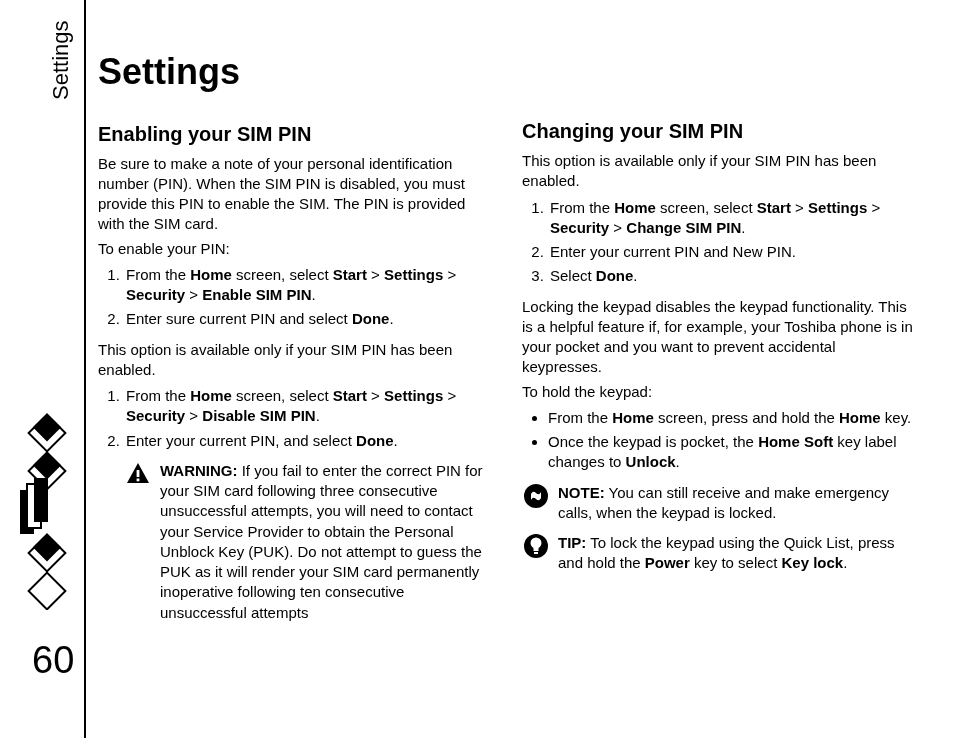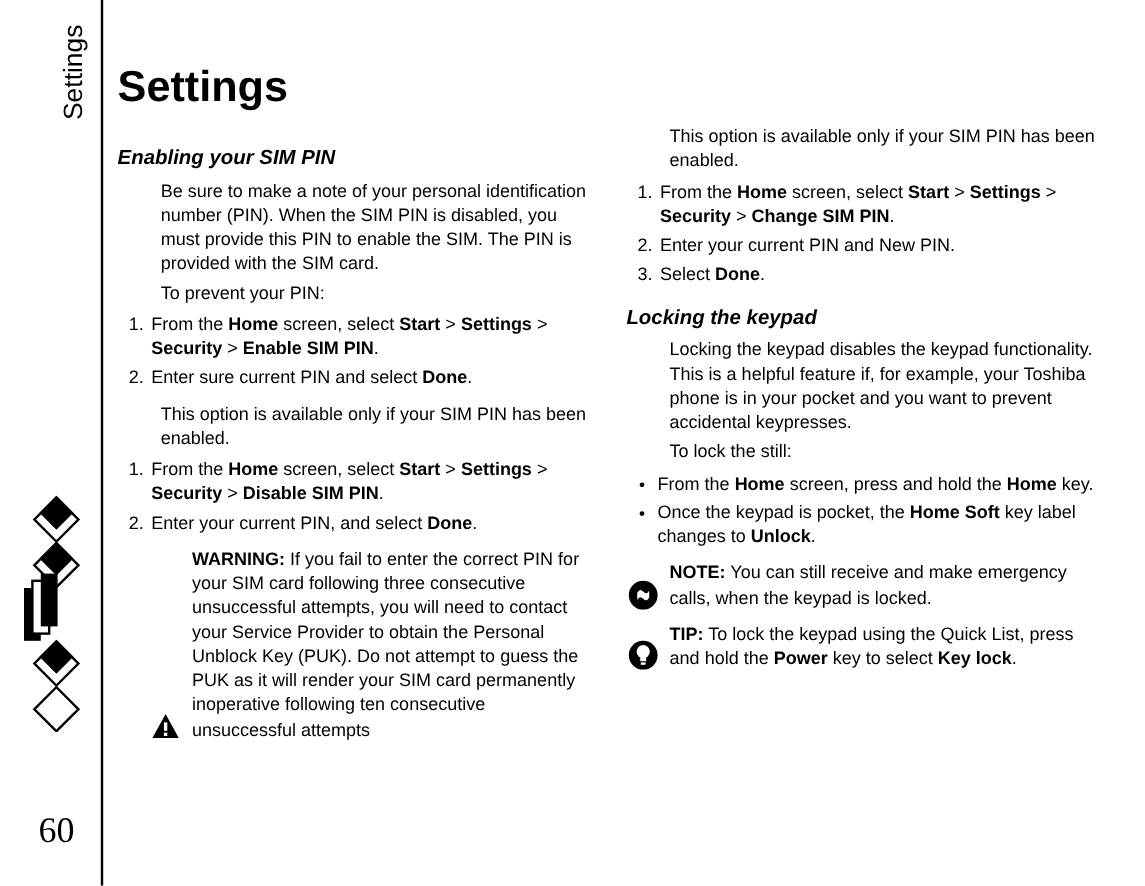--- a/index.html
+++ b/index.html
@@ -51,7 +51,7 @@
   }
   .col { flex: 1; font-size: 15px; line-height: 1.35; }
   h1 { font-size: 36px; font-weight: bold; margin-bottom: 24px; }
-  h2 { font-size: 17px; font-weight: bold; margin-top: 14px; margin-bottom: 6px; font-style: italic; }
+  h2 { font-size: 20px; font-weight: bold; margin-top: 14px; margin-bottom: 6px; }
   p { margin-bottom: 4px; margin-left: 36px; }
   ol { padding-left: 26px; margin: 6px 0 10px 0; }
   ol li { margin-bottom: 4px; padding-left: 2px; }

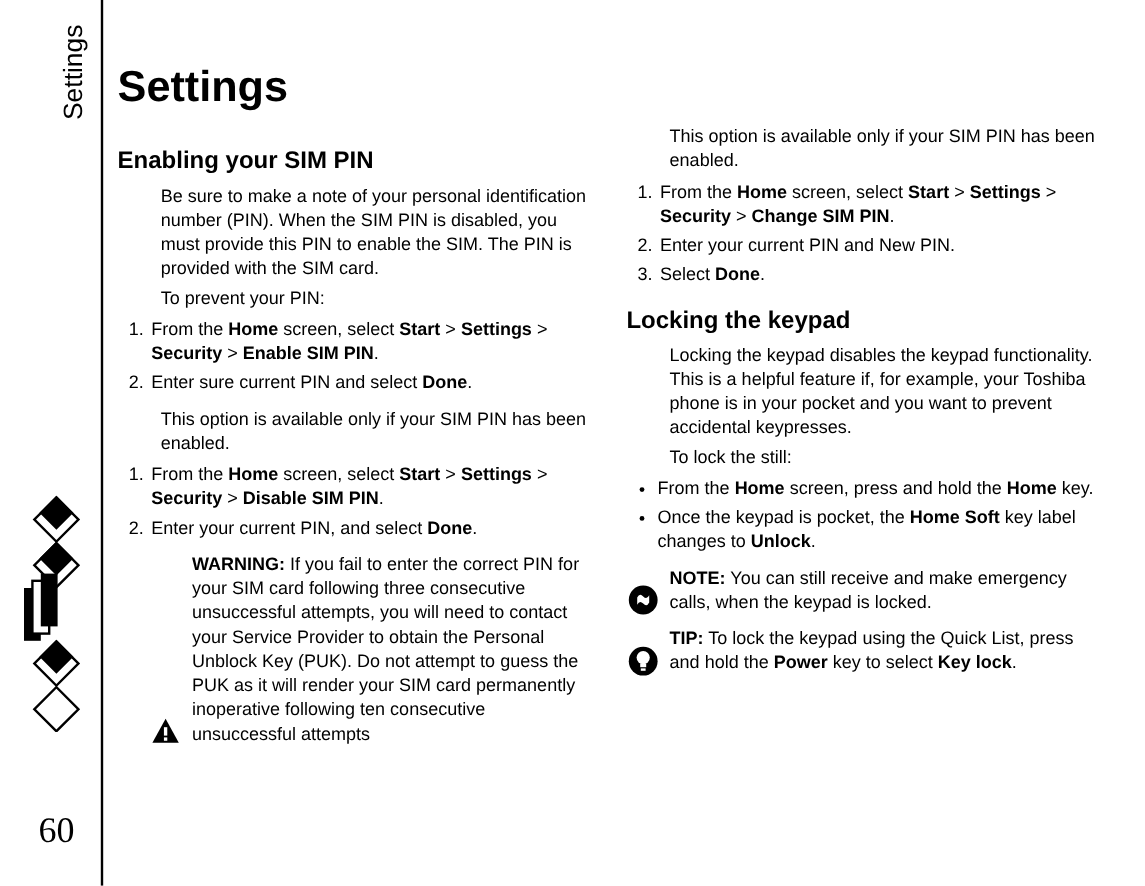--- a/index.html
+++ b/index.html
@@ -118,6 +118,7 @@
 
   <div class="col">
     <div style="height:56px"></div>
+    <h2>Changing your SIM PIN</h2>
     <p>This option is available only if your SIM PIN has been enabled.</p>
     <ol>
       <li><span>From the </span><b>Home</b><span> screen, select </span><b>Start</b><span> &gt; </span><b>Settings</b><span> &gt; </span><b>Security</b><span> &gt; </span><b>Change SIM PIN</b><span>.</span></li>

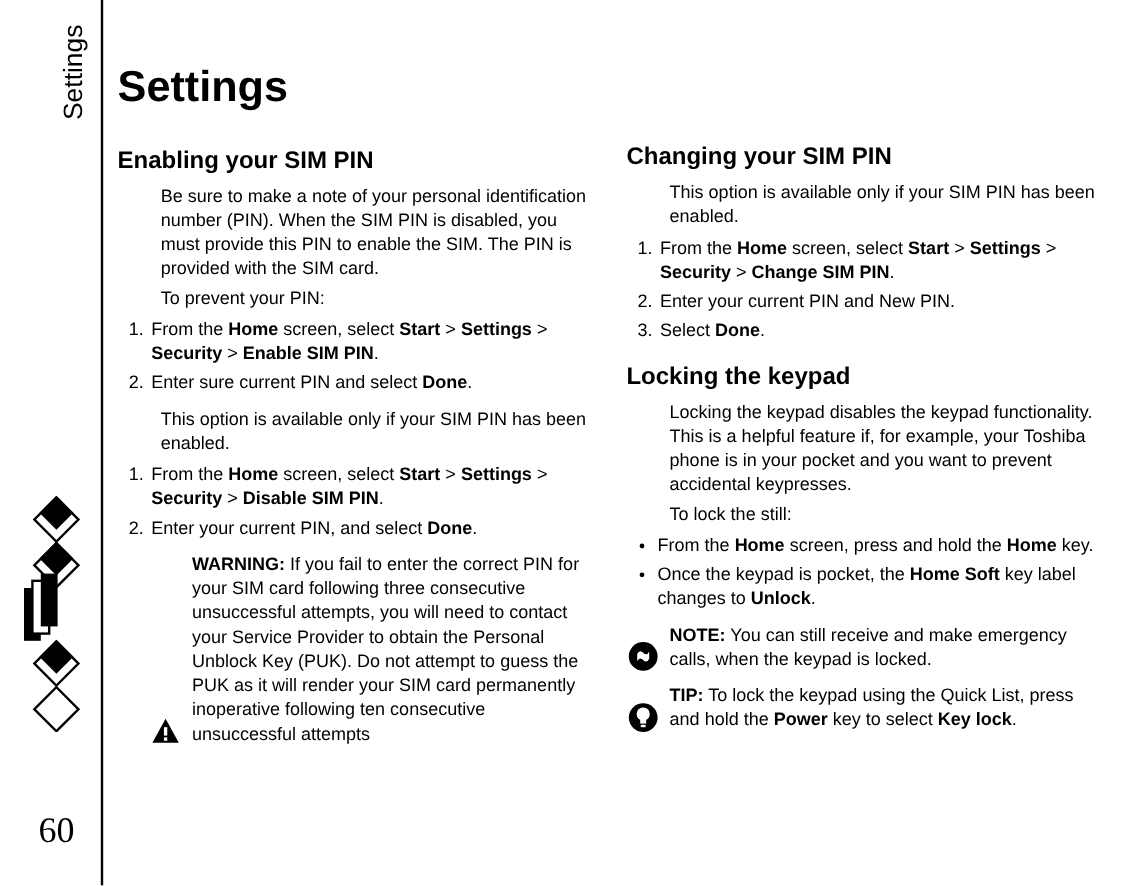--- a/index.html
+++ b/index.html
@@ -52,7 +52,7 @@
   .col { flex: 1; font-size: 15px; line-height: 1.35; }
   h1 { font-size: 36px; font-weight: bold; margin-bottom: 24px; }
   h2 { font-size: 20px; font-weight: bold; margin-top: 14px; margin-bottom: 6px; }
-  p { margin-bottom: 4px; margin-left: 36px; }
+  p { margin-bottom: 4px; }
   ol { padding-left: 26px; margin: 6px 0 10px 0; }
   ol li { margin-bottom: 4px; padding-left: 2px; }
   ul { list-style: disc; padding-left: 26px; margin: 6px 0 10px 0; }

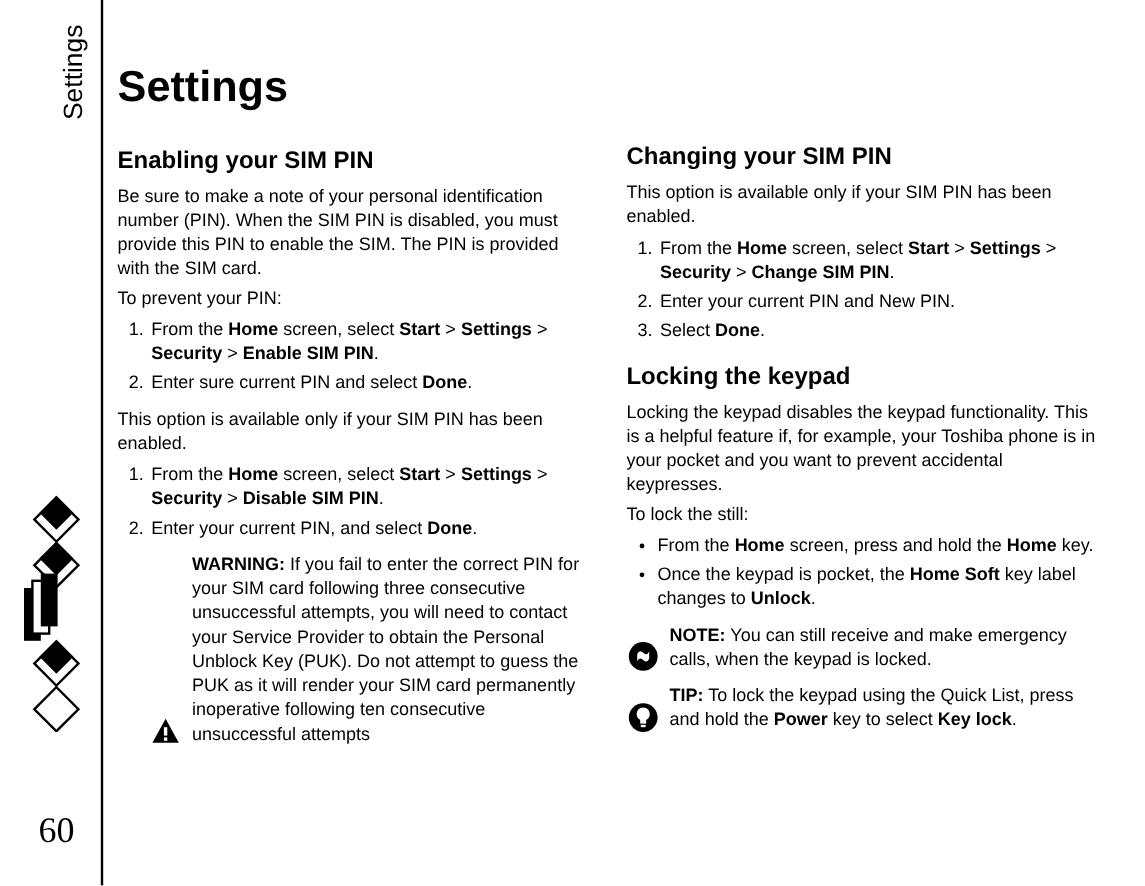--- a/index.html
+++ b/index.html
@@ -93,7 +93,7 @@
 
     <h2>Enabling your SIM PIN</h2>
     <p>Be sure to make a note of your personal identification number (PIN). When the SIM PIN is disabled, you must provide this PIN to enable the SIM. The PIN is provided with the SIM card.</p>
-    <p>To prevent your PIN:</p>
+    <p>To enable your PIN:</p>
     <ol>
       <li><span>From the </span><b>Home</b><span> screen, select </span><b>Start</b><span> &gt; </span><b>Settings</b><span> &gt; </span><b>Security</b><span> &gt; </span><b>Enable SIM PIN</b><span>.</span></li>
       <li><span>Enter sure current PIN and select </span><b>Done</b><span>.</span></li>

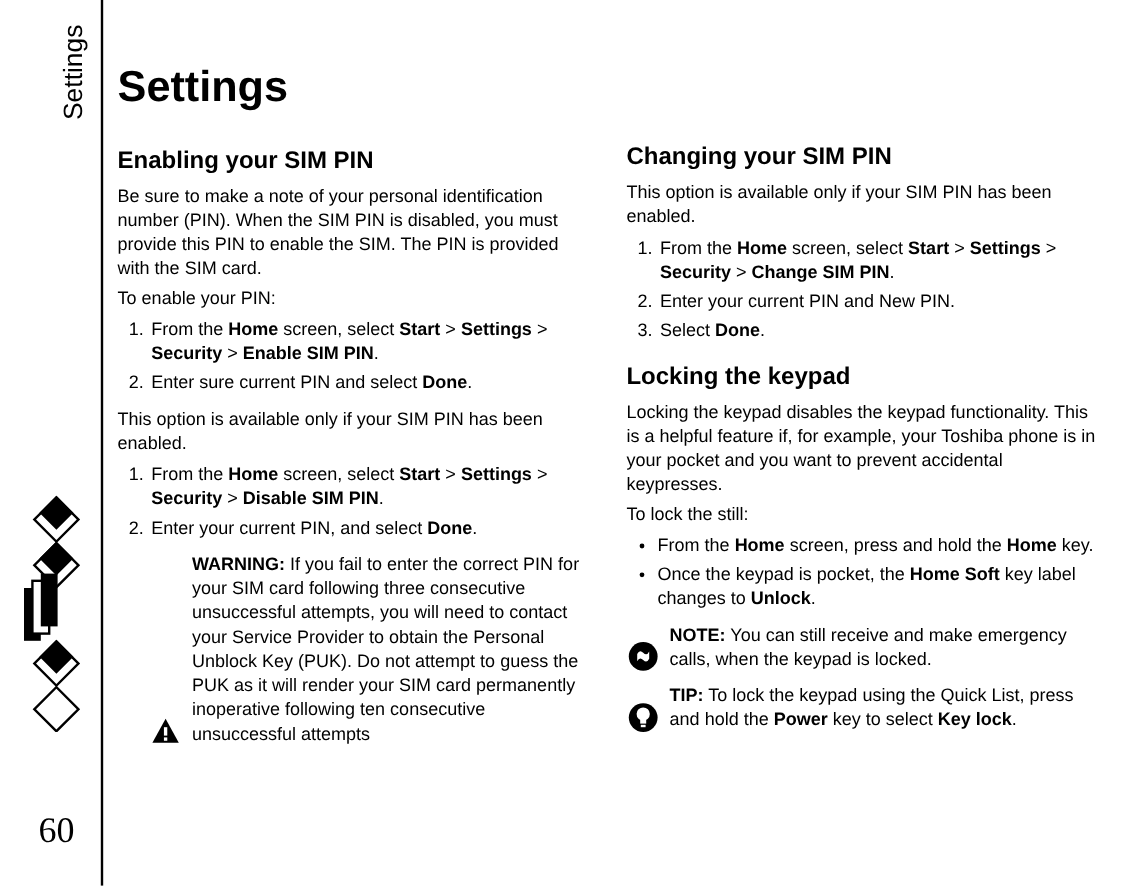--- a/index.html
+++ b/index.html
@@ -126,7 +126,6 @@
       <li><span>Select </span><b>Done</b><span>.</span></li>
     </ol>
 
-    <h2>Locking the keypad</h2>
     <p>Locking the keypad disables the keypad functionality. This is a helpful feature if, for example, your Toshiba phone is in your pocket and you want to prevent accidental keypresses.</p>
     <p>To lock the still:</p>
     <ul>

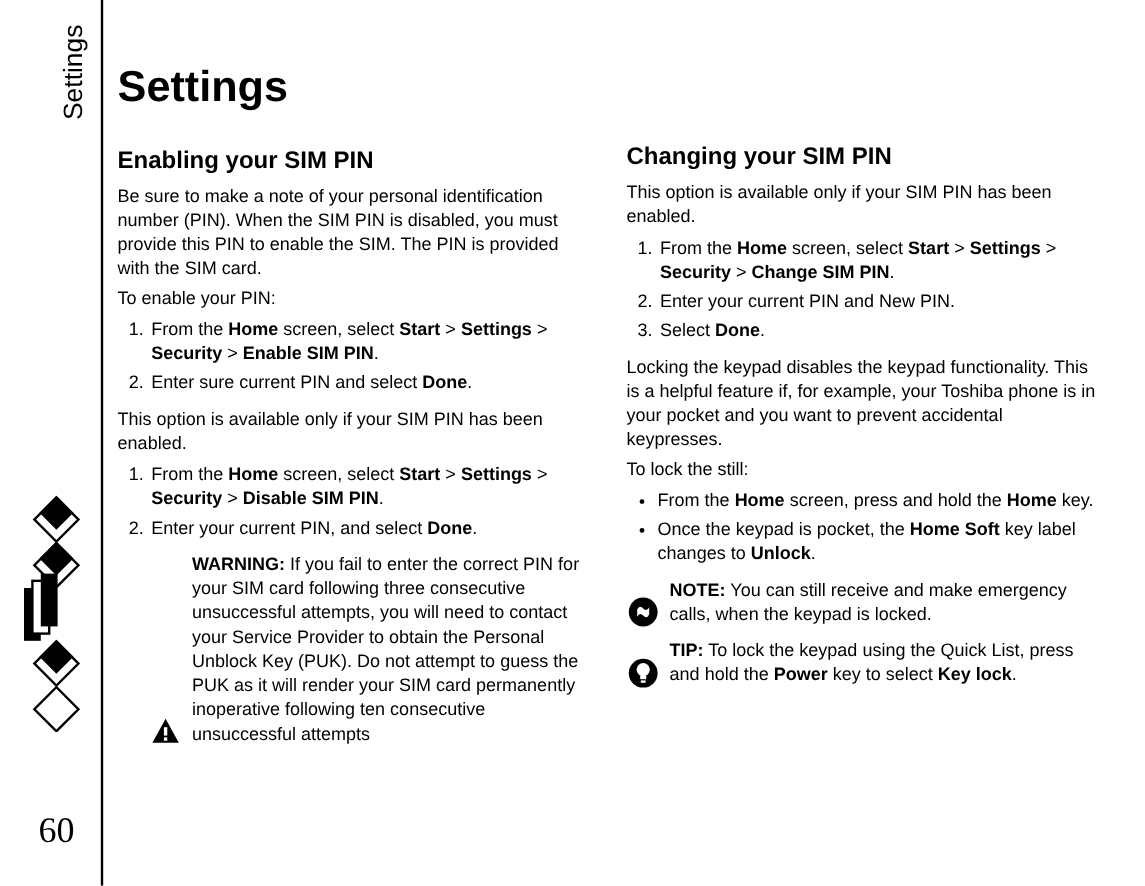--- a/index.html
+++ b/index.html
@@ -127,7 +127,7 @@
     </ol>
 
     <p>Locking the keypad disables the keypad functionality. This is a helpful feature if, for example, your Toshiba phone is in your pocket and you want to prevent accidental keypresses.</p>
-    <p>To lock the still:</p>
+    <p>To hold the keypad:</p>
     <ul>
       <li><span>From the </span><b>Home</b><span> screen, press and hold the </span><b>Home</b><span> key.</span></li>
       <li><span>Once the keypad is pocket, the </span><b>Home Soft</b><span> key label changes to </span><b>Unlock</b><span>.</span></li>

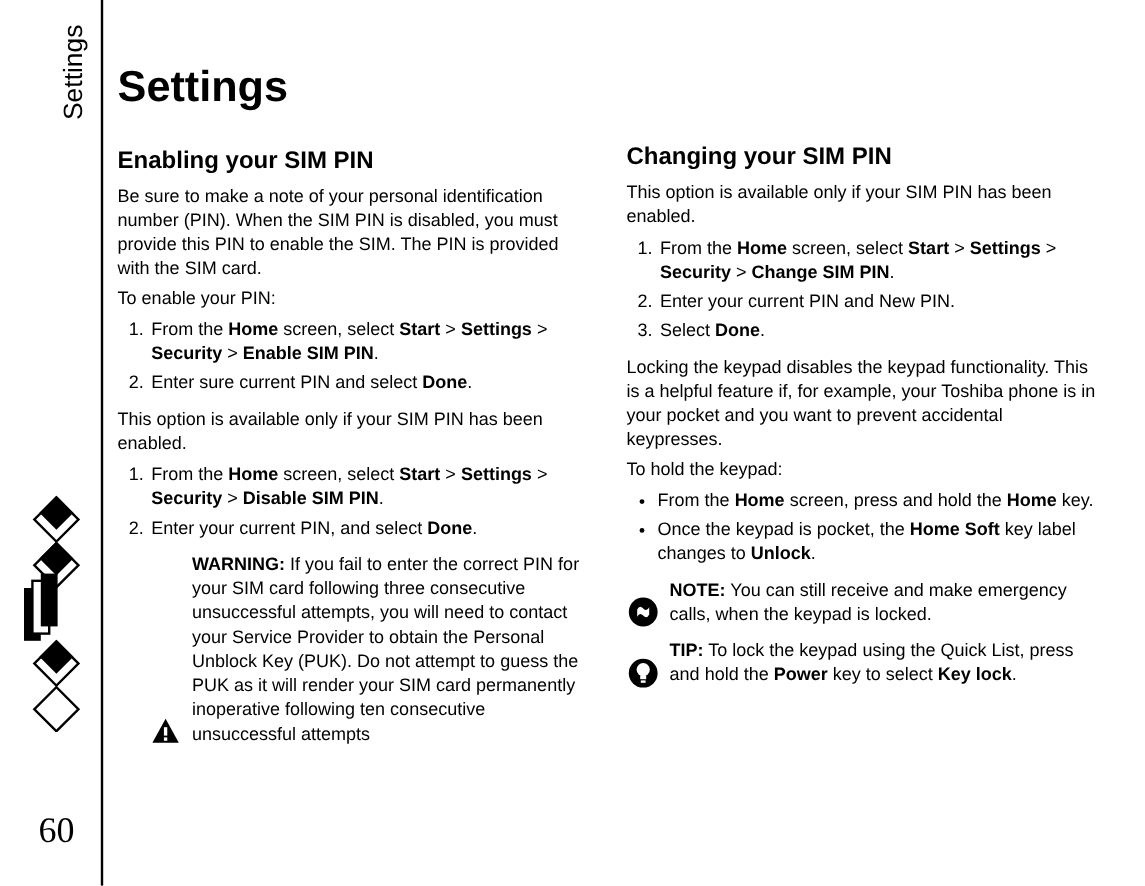--- a/index.html
+++ b/index.html
@@ -57,7 +57,7 @@
   ol li { margin-bottom: 4px; padding-left: 2px; }
   ul { list-style: disc; padding-left: 26px; margin: 6px 0 10px 0; }
   ul li { margin-bottom: 4px; }
-  .note-row { display: flex; gap: 8px; margin: 10px 0; align-items: flex-end; }
+  .note-row { display: flex; gap: 8px; margin: 10px 0; align-items: flex-start; }
   .note-icon { flex: 0 0 28px; display:flex; align-items:center; justify-content:center; }
   .note-text { flex: 1; }
   .indent-warn { margin-left: 26px; }

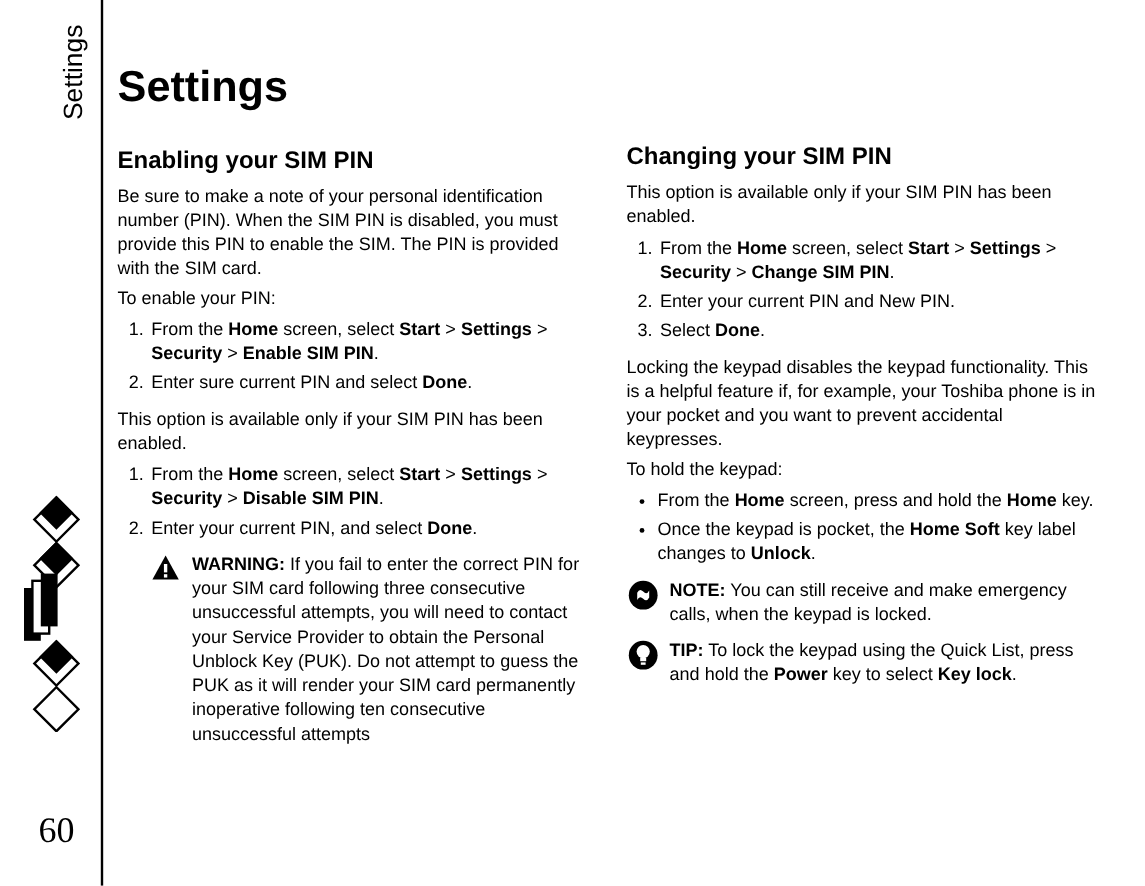--- a/index.html
+++ b/index.html
@@ -37,9 +37,8 @@
   .page-num {
     position: absolute;
     left: 32px;
-    bottom: 28px;
-    font-size: 30px;
-    font-family: Liberation Serif, serif;
+    bottom: 56px;
+    font-size: 38px;
   }
   .content {
     position: absolute;

